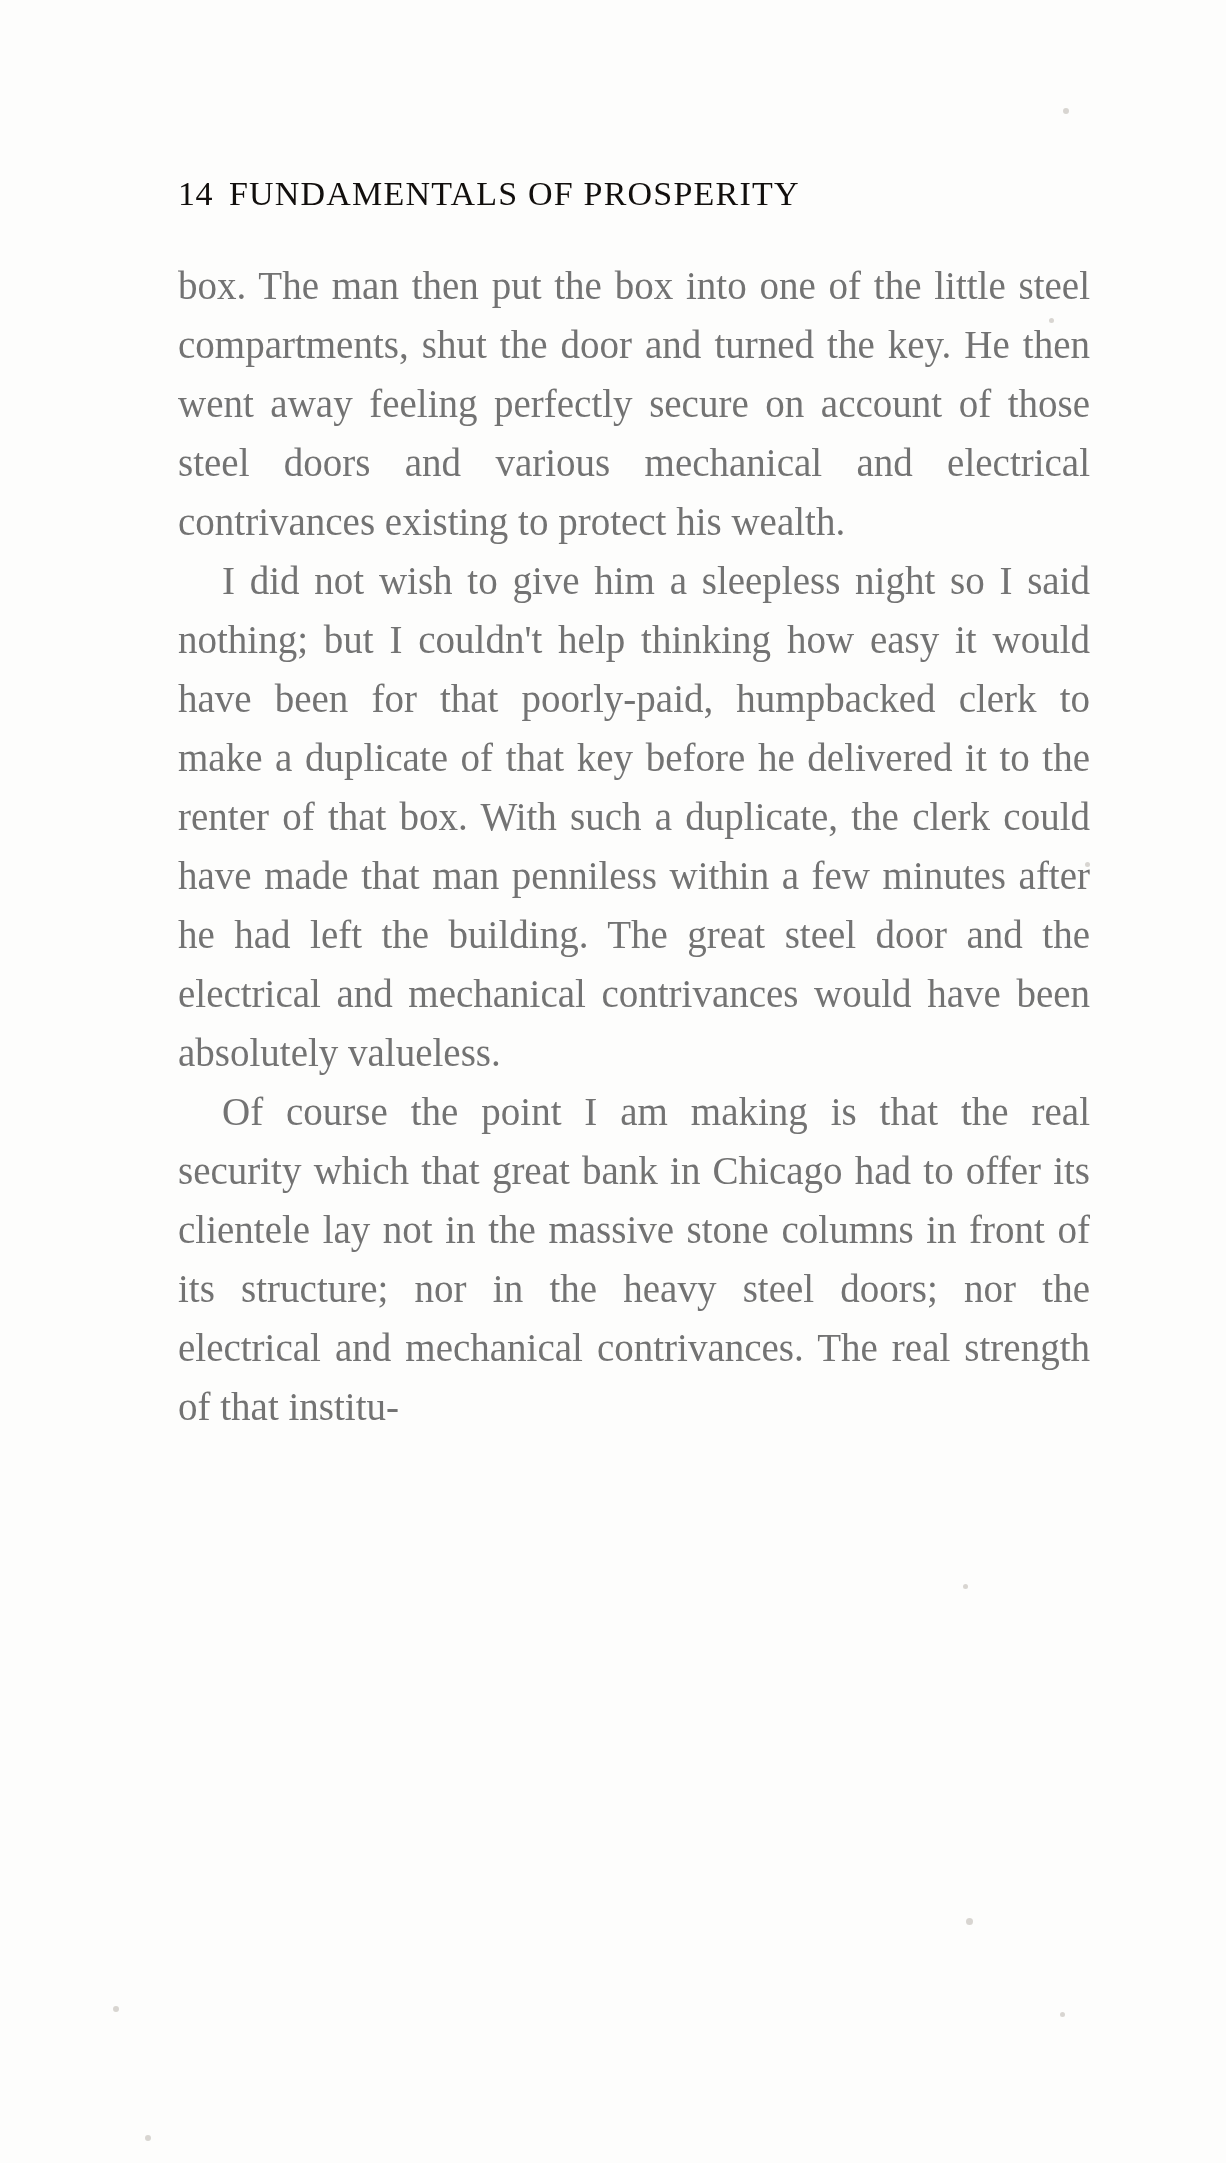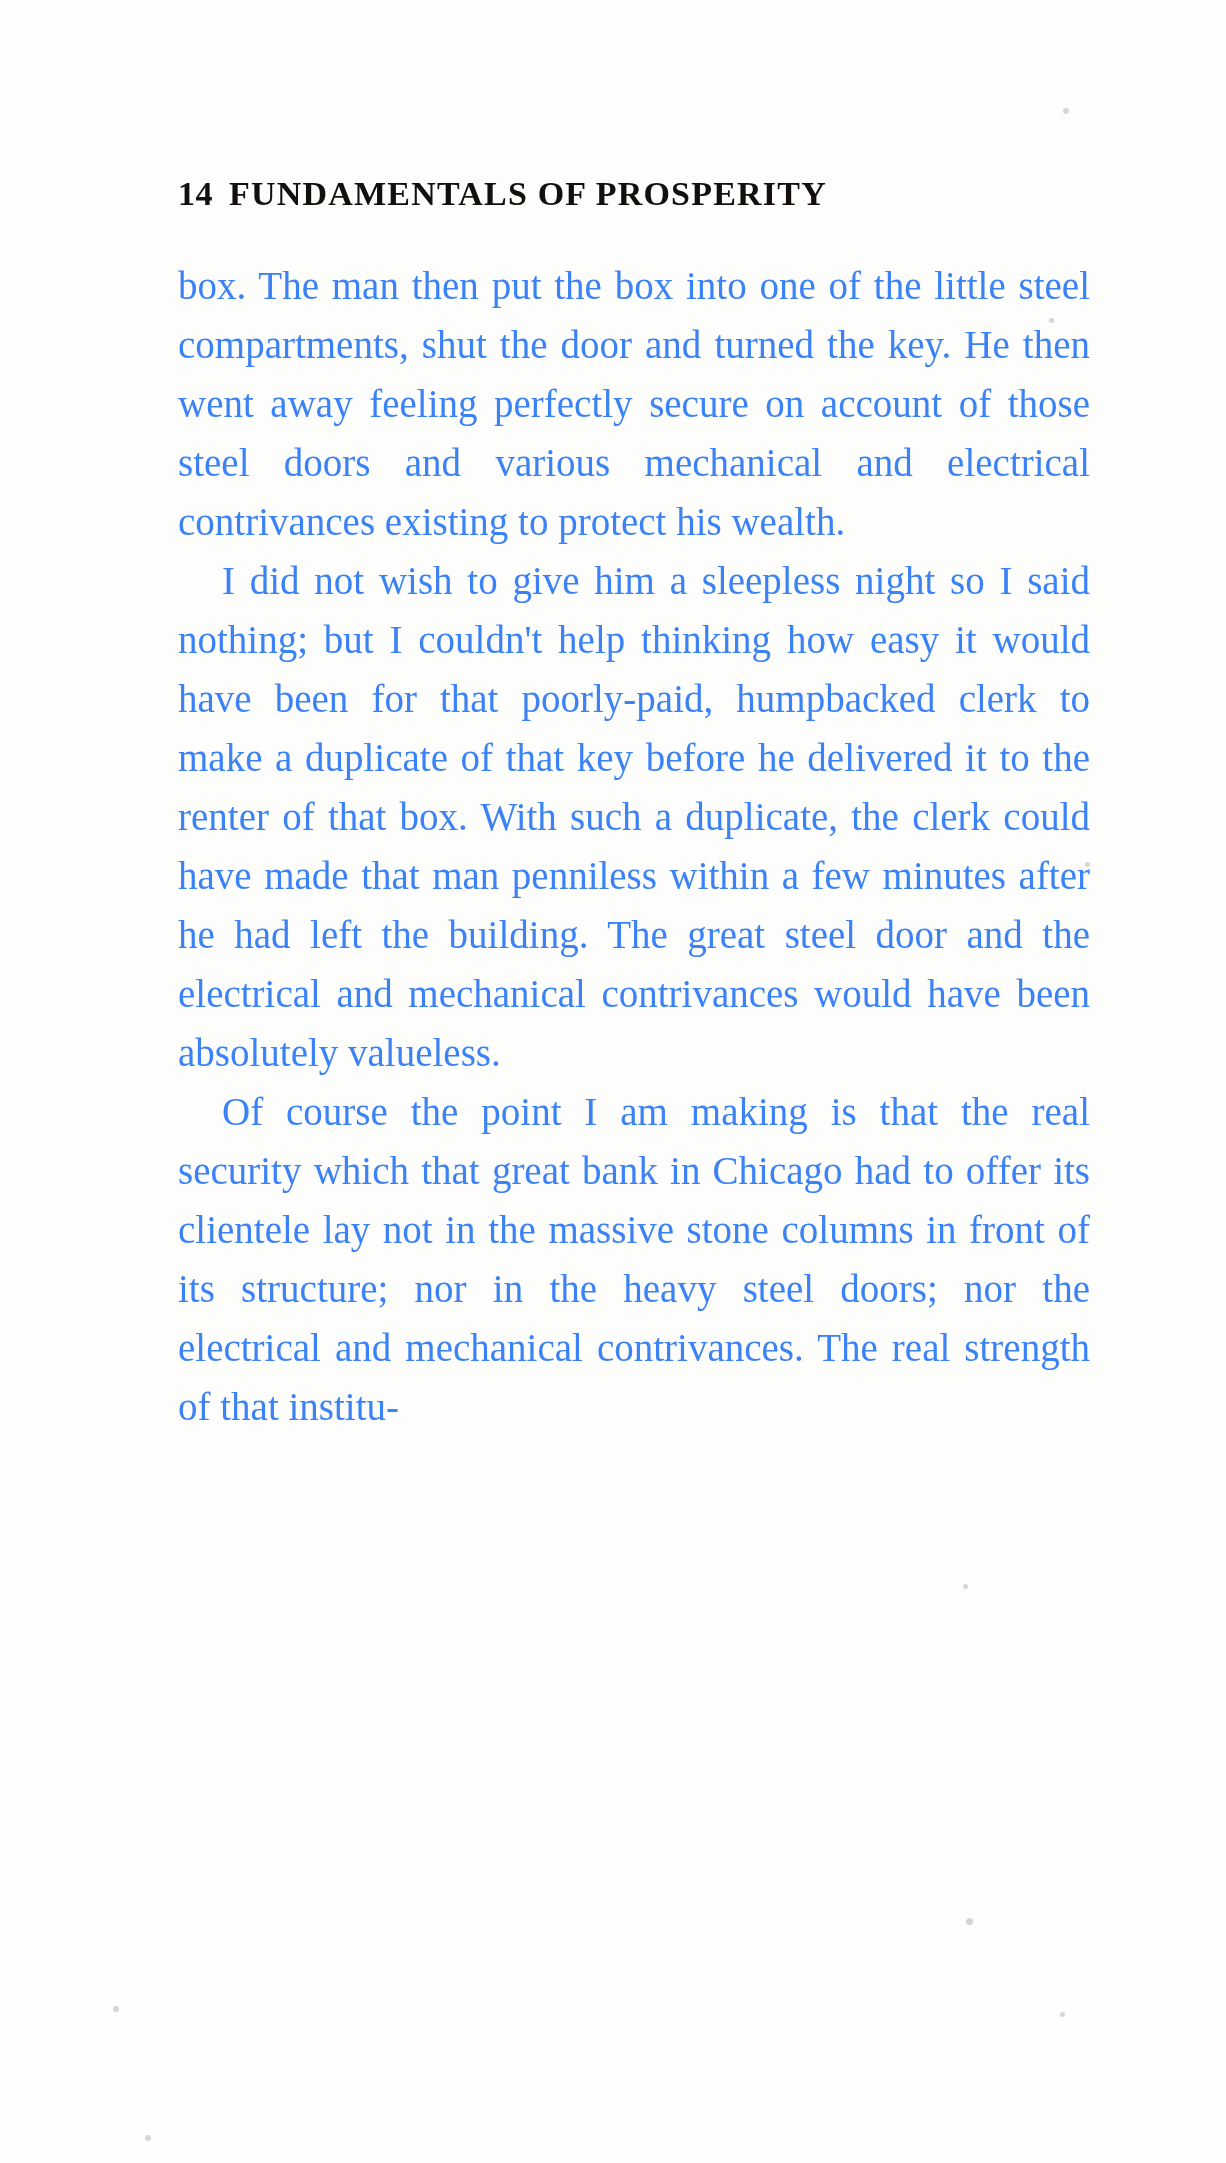--- a/index.html
+++ b/index.html
@@ -32,7 +32,7 @@
   .running-head {
     font-family: "Liberation Serif", serif;
     font-size: 34px;
-    font-weight: bold;
+    font-weight: normal;
     letter-spacing: 0.5px;
     color: #120f0d;
     white-space: nowrap;

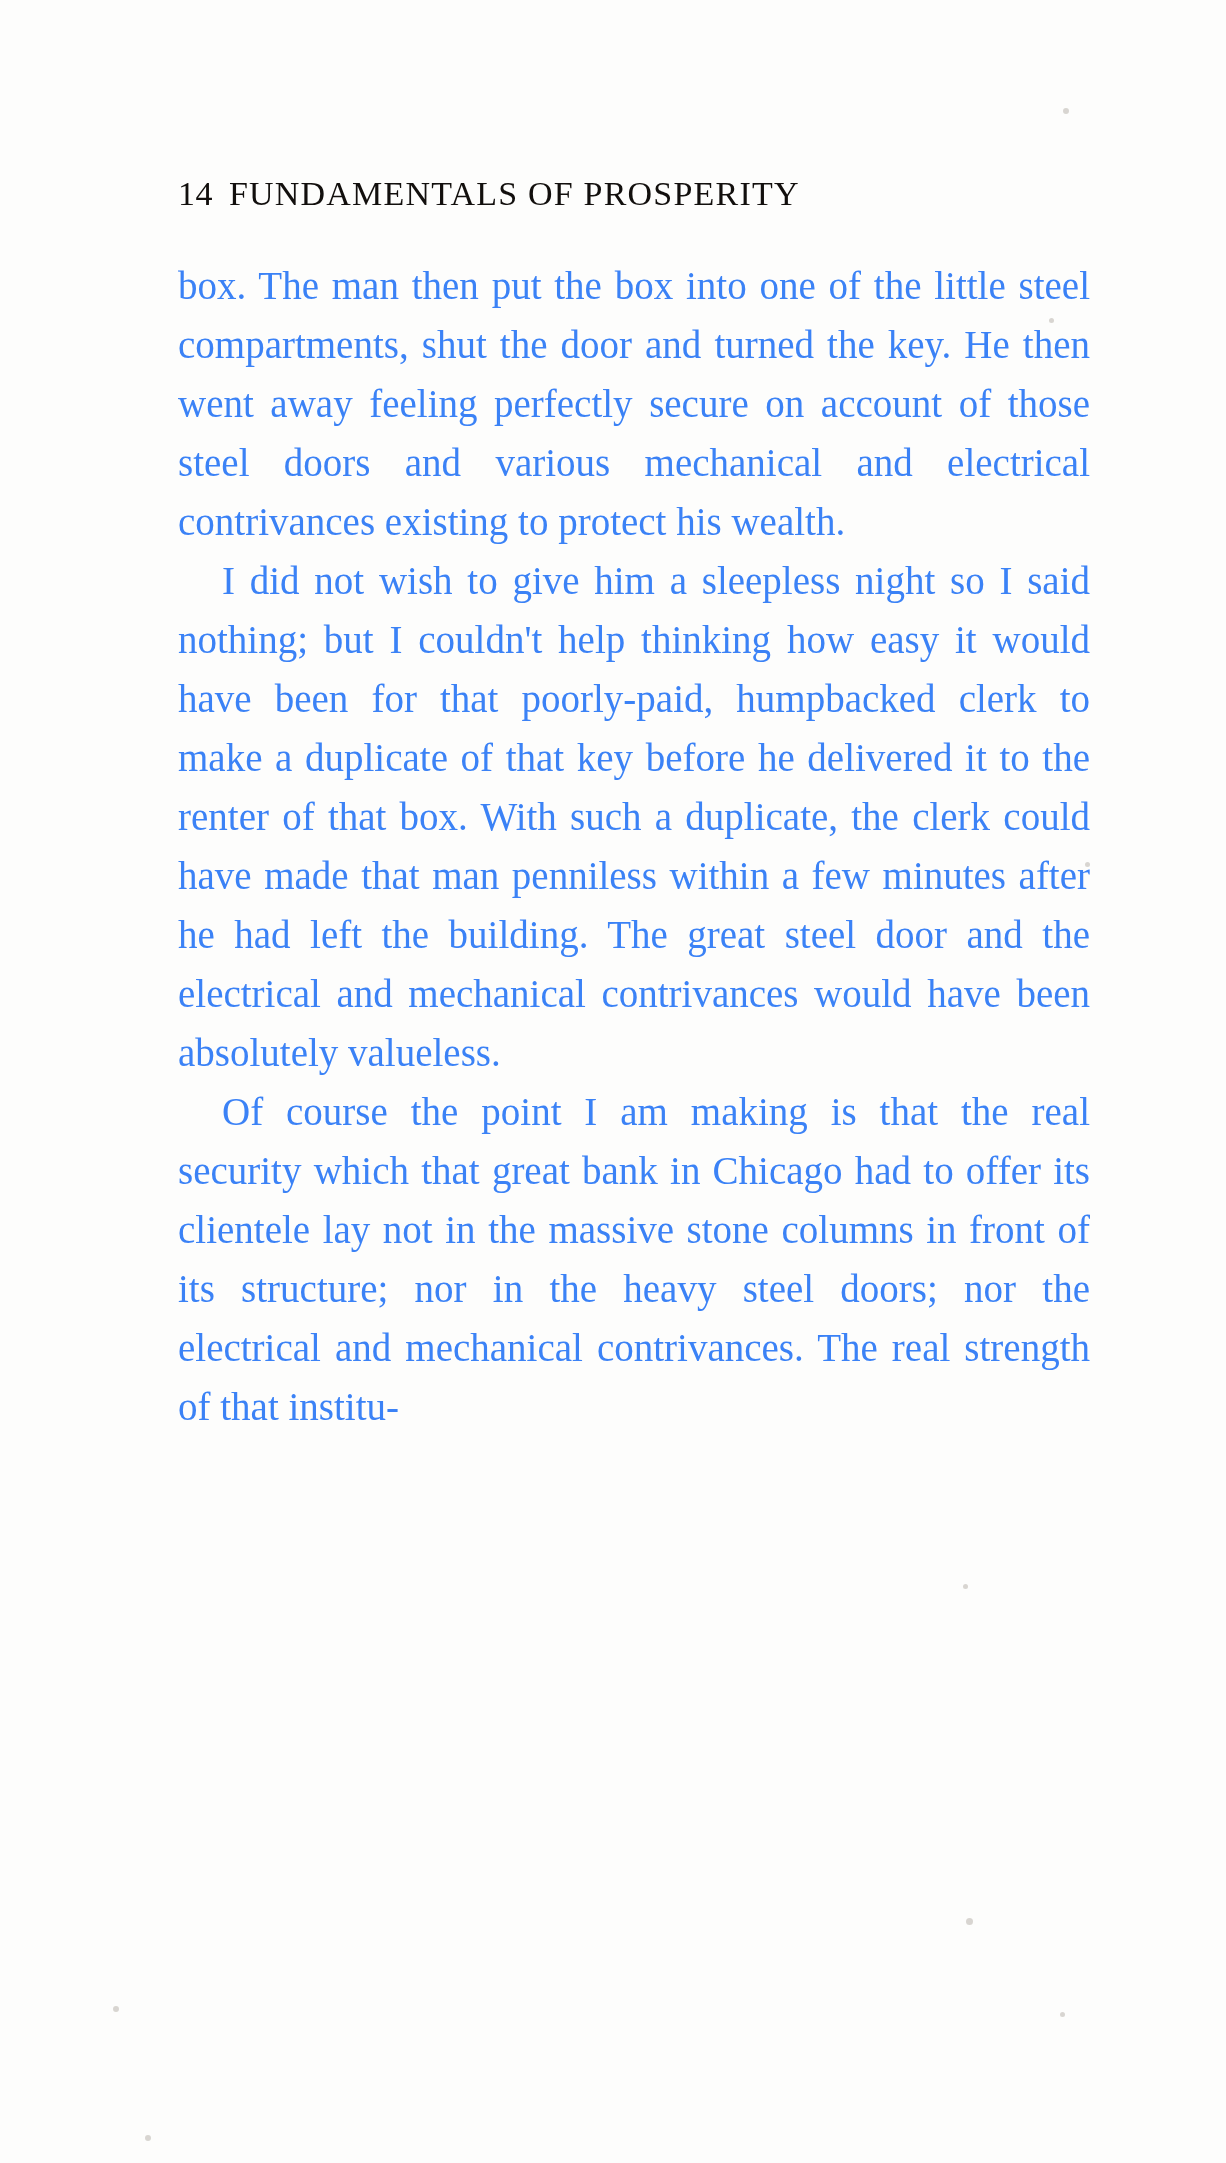--- a/index.html
+++ b/index.html
@@ -50,7 +50,7 @@
     line-height: 59px;
     text-align: justify;
     text-justify: inter-word;
-    color: #3b82f6;
+    color: #737373;
   }
   .body-text p {
     margin: 0;

